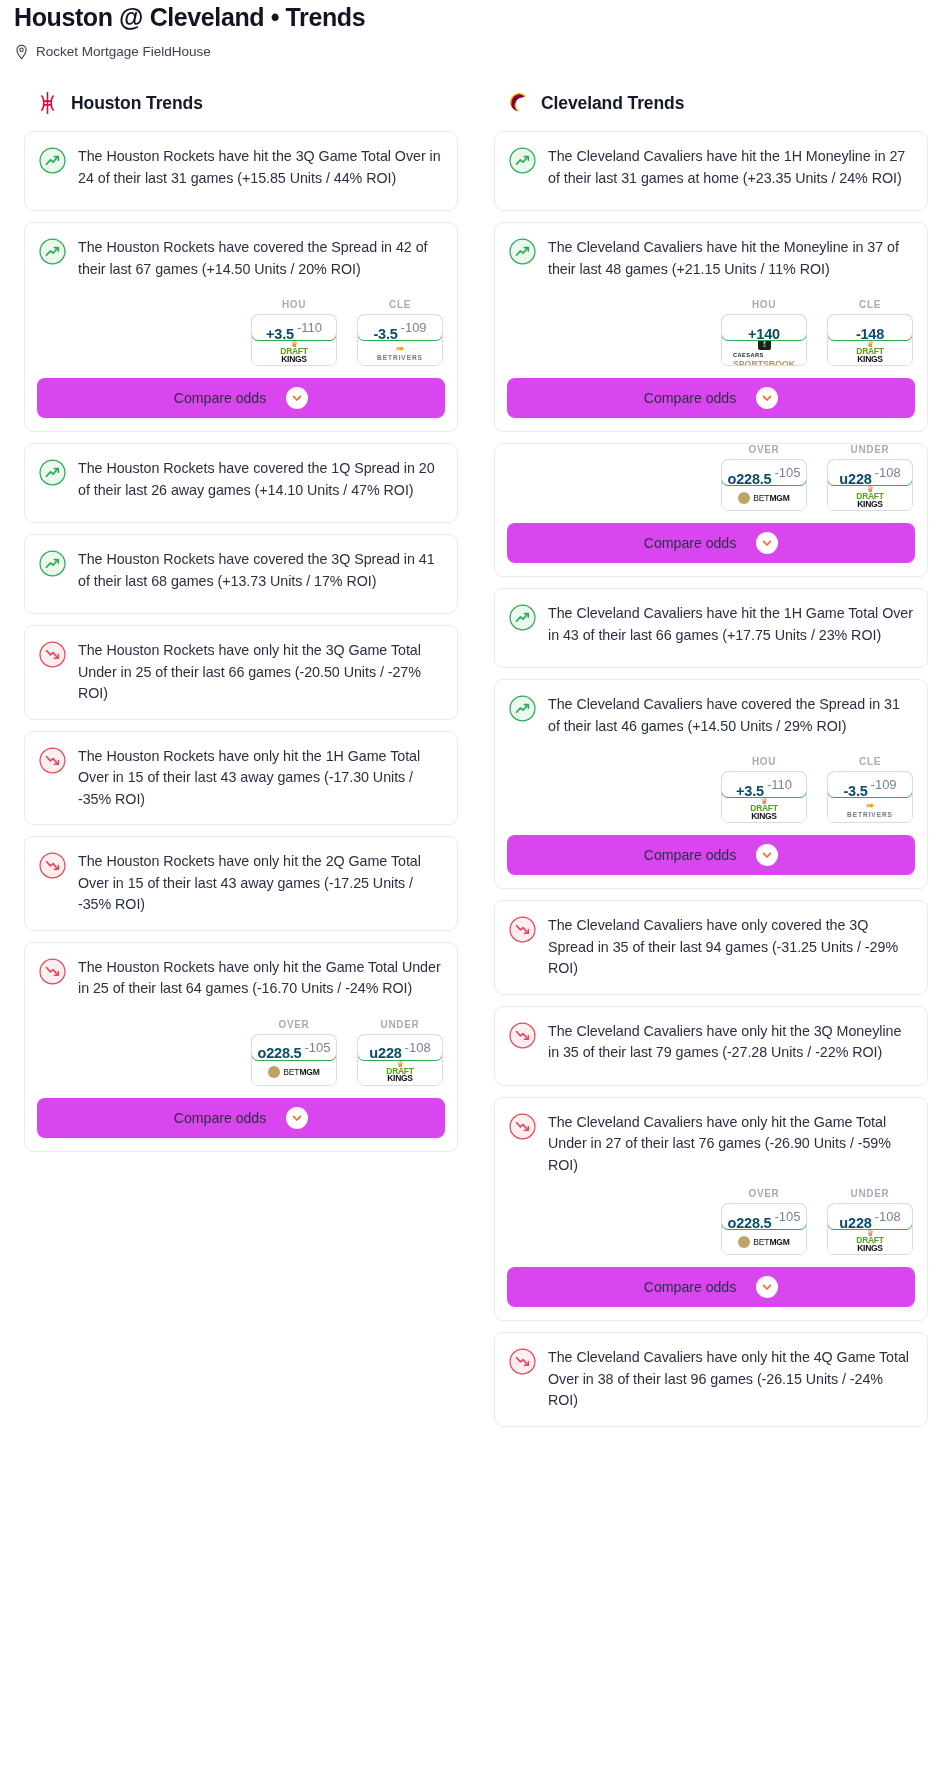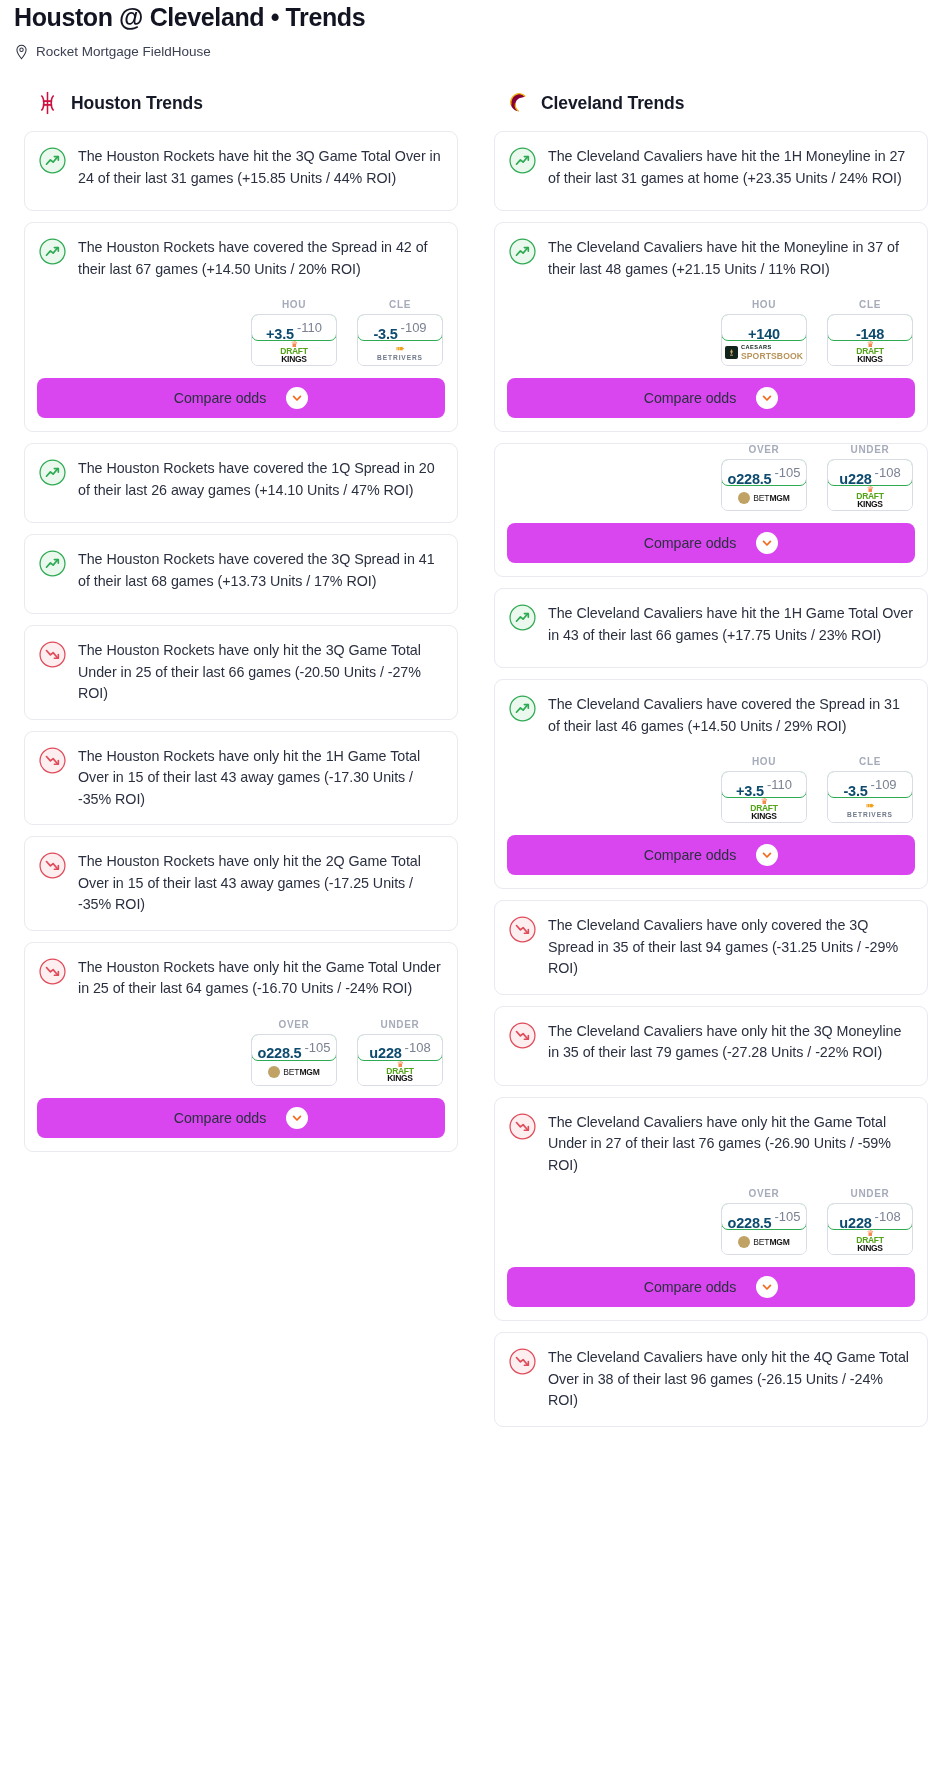--- a/index.html
+++ b/index.html
@@ -148,7 +148,7 @@
   .book-dk .dk-crown { font-size: 8px; color: #f36b21; line-height: 6px; letter-spacing: -0.5px; }
   .book-dk .dk-draft { font-size: 8.5px; font-weight: 700; color: #53a318; letter-spacing: -0.3px; margin-top: -1px;}
   .book-dk .dk-kings { font-size: 8.5px; font-weight: 700; color: #101010; letter-spacing: -0.3px; margin-top: -1px;}
-  .book-caesars { display: flex; align-items: center; gap: 3px; }
+  .book-caesars { display: flex; align-items: center; gap: 3px; flex-direction: column; }
   .book-caesars .cz-mark { width: 13px; height: 13px; background: #10241c; border-radius: 2px; display:flex; align-items:center; justify-content:center; }
   .book-caesars .cz-txt { display: flex; flex-direction: column; line-height: 1; }
   .book-caesars .cz-1 { font-size: 5.6px; color: #0b1f18; font-weight: 700; letter-spacing: 0.5px; }

